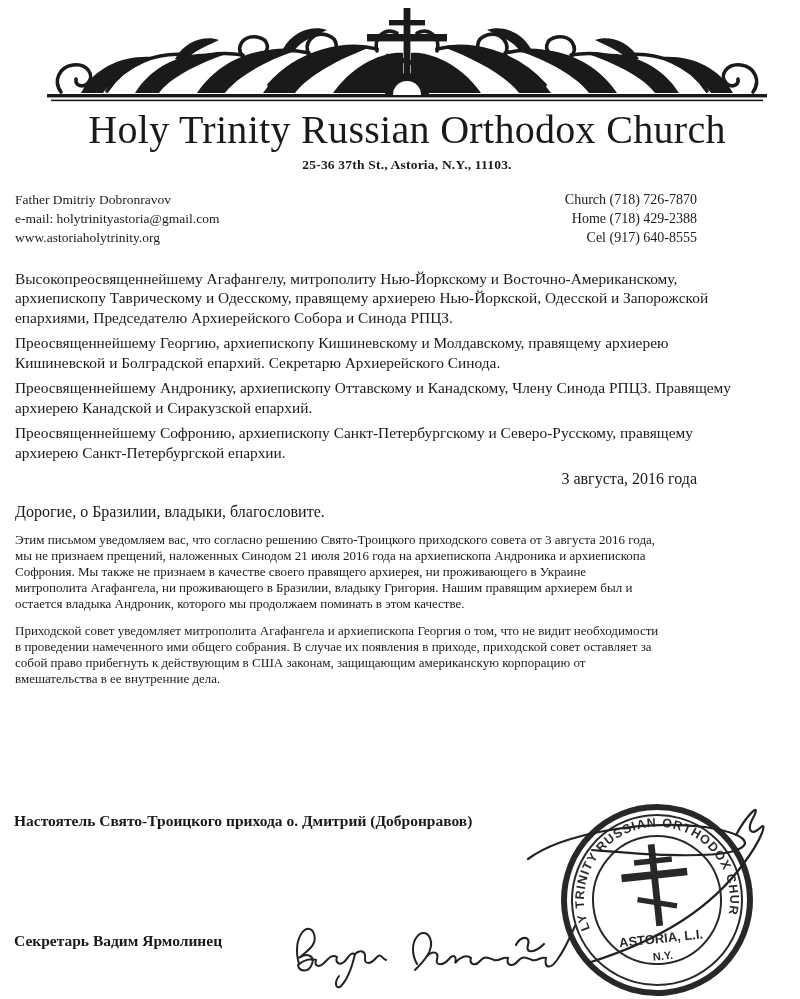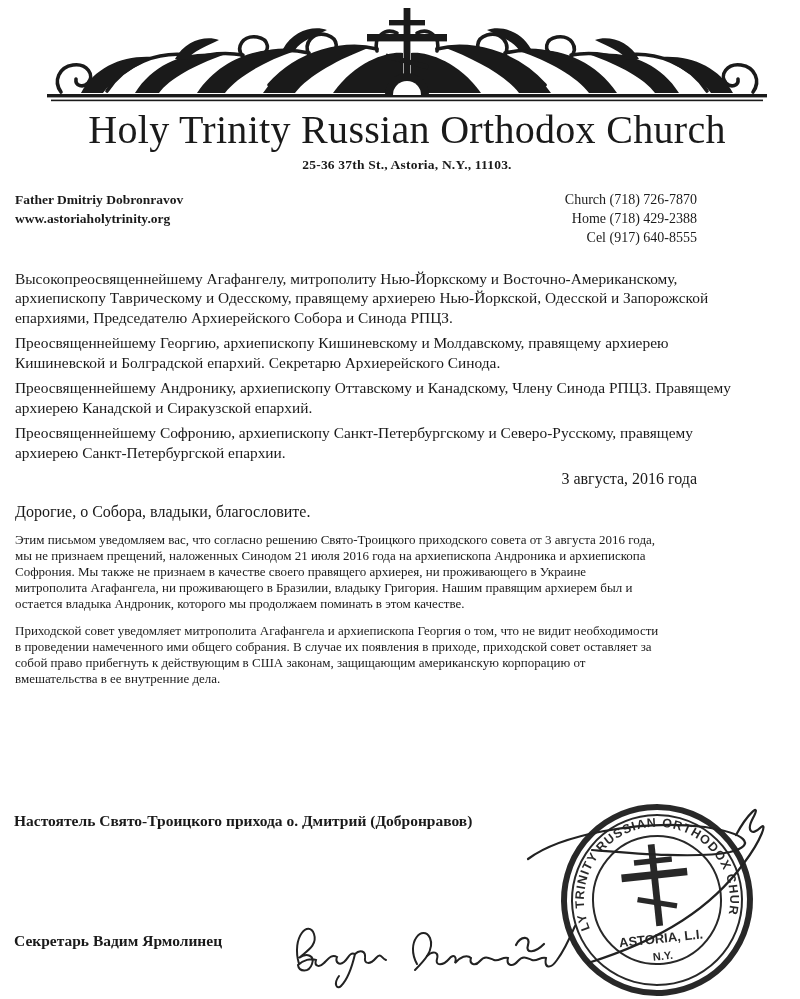--- a/index.html
+++ b/index.html
@@ -36,7 +36,7 @@
     font-size:13.5px;
     line-height:19px;
   }
-  .contacts .left{font-weight:700;}
+  .contacts .left{font-weight:400;}
   .contacts .right{font-weight:400;font-size:14px;margin-right:102px;text-align:right;}
   .recipients{margin:22px 8px 0;width:745px;font-size:15.4px;line-height:19.5px;}
   .recipients p{margin:0 0 6px;}

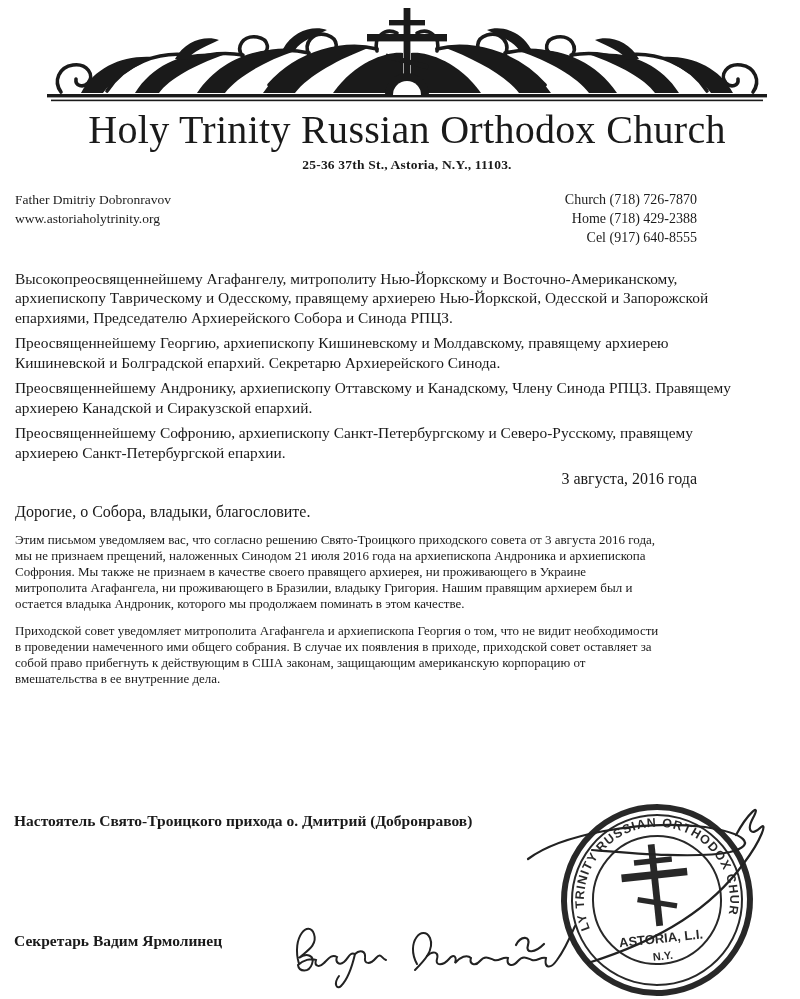--- a/index.html
+++ b/index.html
@@ -99,6 +99,7 @@
   <div class="contacts">
     <div class="left">
       <div>Father Dmitriy Dobronravov</div>
+      <div>e-mail: holytrinityastoria@gmail.com</div>
       <div>www.astoriaholytrinity.org</div>
     </div>
     <div class="right">

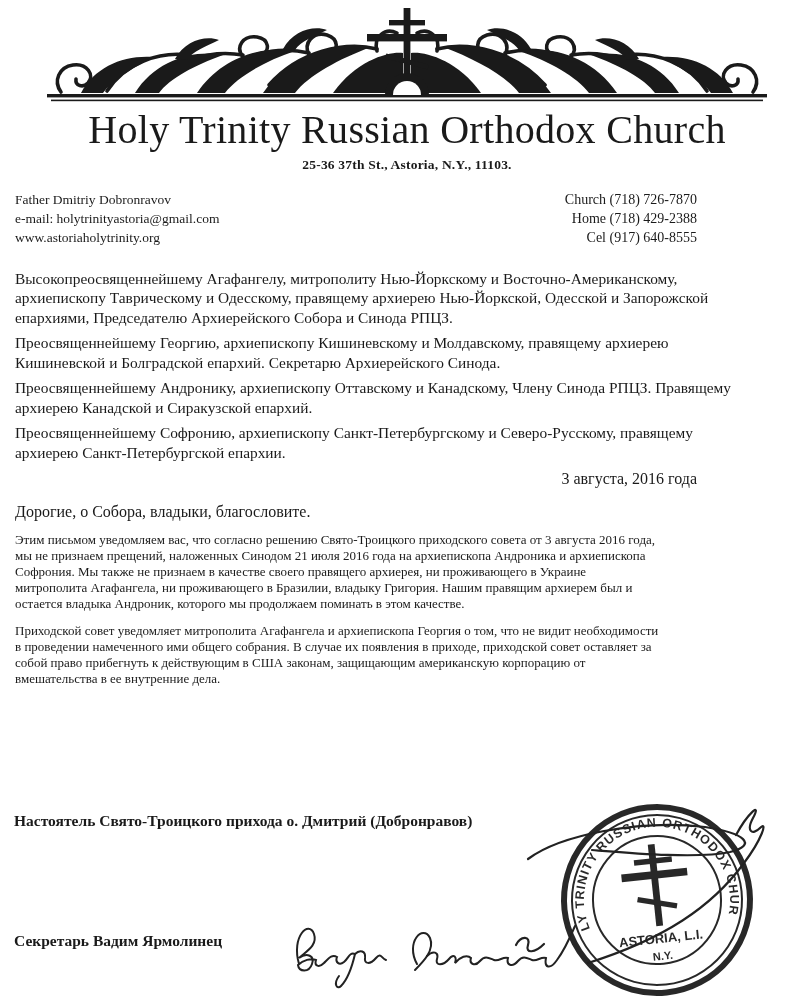--- a/index.html
+++ b/index.html
@@ -118,7 +118,7 @@
 
   <div class="date-line">3 августа, 2016 года</div>
 
-  <div class="greeting">Дорогие, о Собора, владыки, благословите.</div>
+  <div class="greeting">Дорогие, о Бразилии, владыки, благословите.</div>
 
   <p class="body-par">Этим письмом уведомляем вас, что согласно решению Свято-Троицкого приходского совета от 3 августа 2016 года, мы не признаем прещений, наложенных Синодом 21 июля 2016 года на архиепископа Андроника и архиепископа Софрония. Мы также не признаем в качестве своего правящего архиерея, ни проживающего в Украине митрополита Агафангела, ни проживающего в Бразилии, владыку Григория. Нашим правящим архиерем был и остается владыка Андроник, которого мы продолжаем поминать в этом качестве.</p>
   <p class="body-par">Приходской совет уведомляет митрополита Агафангела и архиепископа Георгия о том, что не видит необходимости в проведении намеченного ими общего собрания. В случае их появления в приходе, приходской совет оставляет за собой право прибегнуть к действующим в США законам, защищающим американскую корпорацию от вмешательства в ее внутренние дела.</p>

